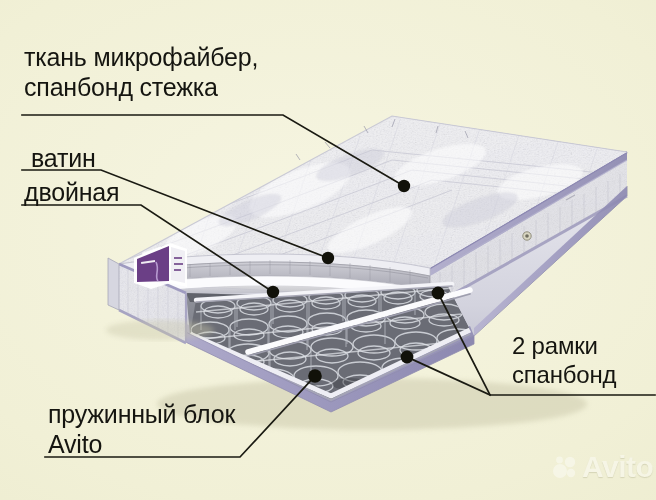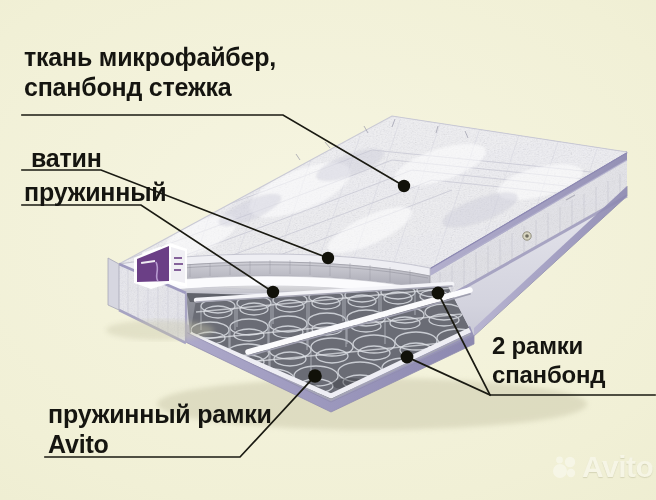--- a/index.html
+++ b/index.html
@@ -15,7 +15,7 @@
   .layer{position:absolute;left:0;top:0;width:656px;height:500px;}
 
   
-  .lbl{position:absolute;color:#151510;font-weight:700;font-size:25px;
+  .lbl{position:absolute;color:#151510;font-weight:400;font-size:25px;
        line-height:30px;white-space:nowrap;letter-spacing:-.2px;}
   .lbl.small{font-size:24px;line-height:29px;}
 

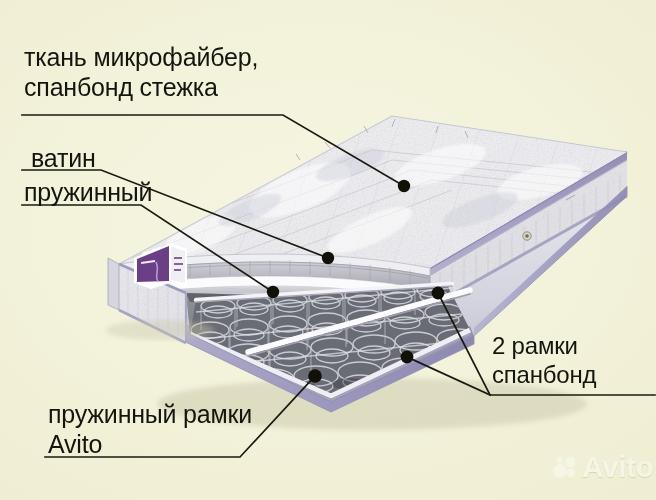--- a/index.html
+++ b/index.html
@@ -446,7 +446,7 @@
 
   <div class="lbl" id="lbl-vatin">ватин</div>
 
-  <div class="lbl" id="lbl-spunbond">пружинный</div>
+  <div class="lbl" id="lbl-spunbond">двойная</div>
 
   <div class="lbl" id="lbl-bonnel">
     <div>пружинный рамки</div>

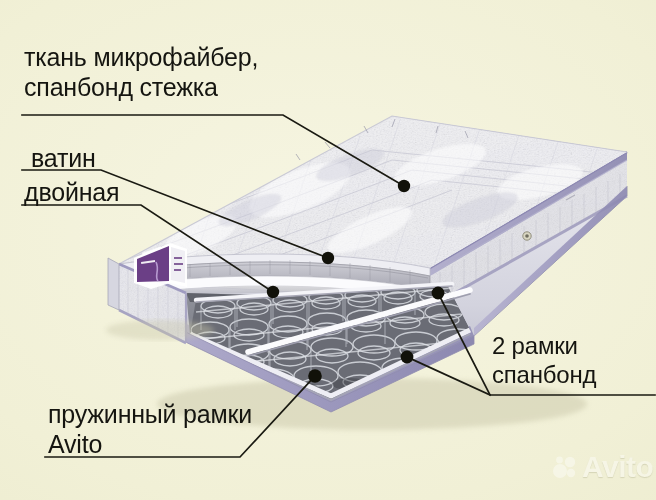--- a/index.html
+++ b/index.html
@@ -23,7 +23,7 @@
   #lbl-vatin{left:31px;top:143px;}
   #lbl-spunbond{left:24px;top:177px;}
   #lbl-bonnel{left:48px;top:399px;}
-  #lbl-frames{left:492px;top:331px;}
+  #lbl-frames{left:512px;top:331px;}
 
   
   #avito{position:absolute;left:552px;top:452px;width:96px;height:30px;

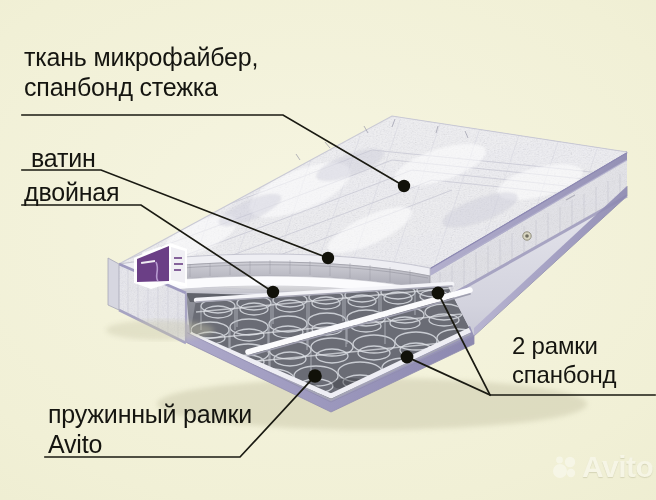--- a/index.html
+++ b/index.html
@@ -449,7 +449,7 @@
   <div class="lbl" id="lbl-spunbond">двойная</div>
 
   <div class="lbl" id="lbl-bonnel">
-    <div>пружинный рамки</div>
+    <div>пружинный блок</div>
     <div>Avito</div>
   </div>
 

